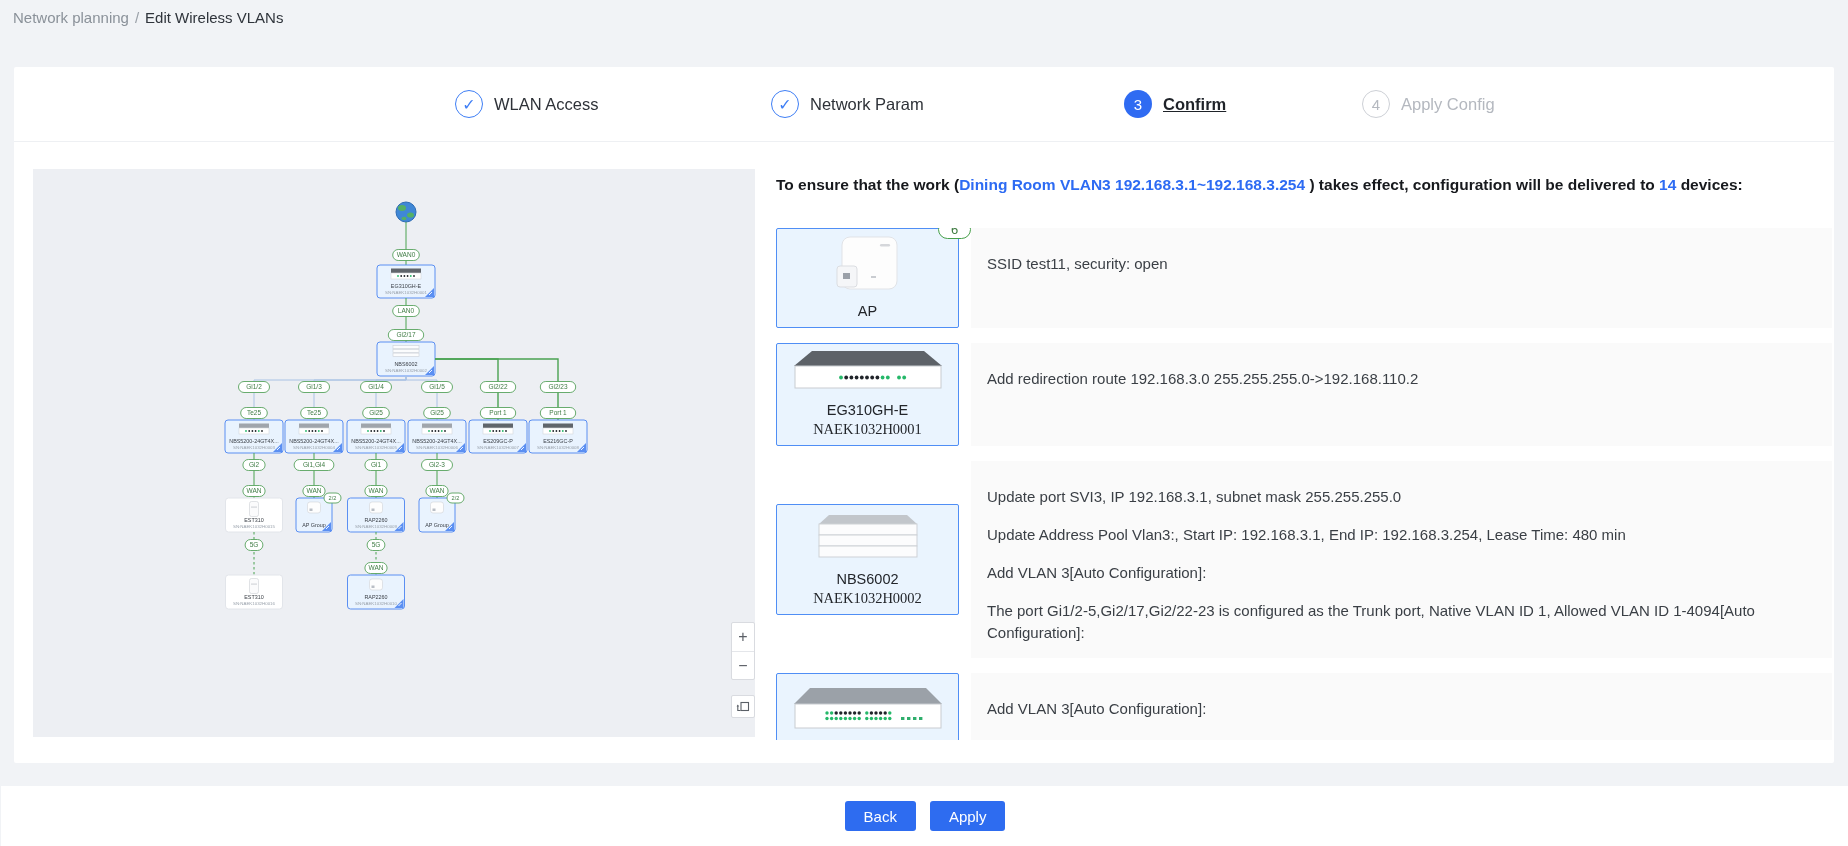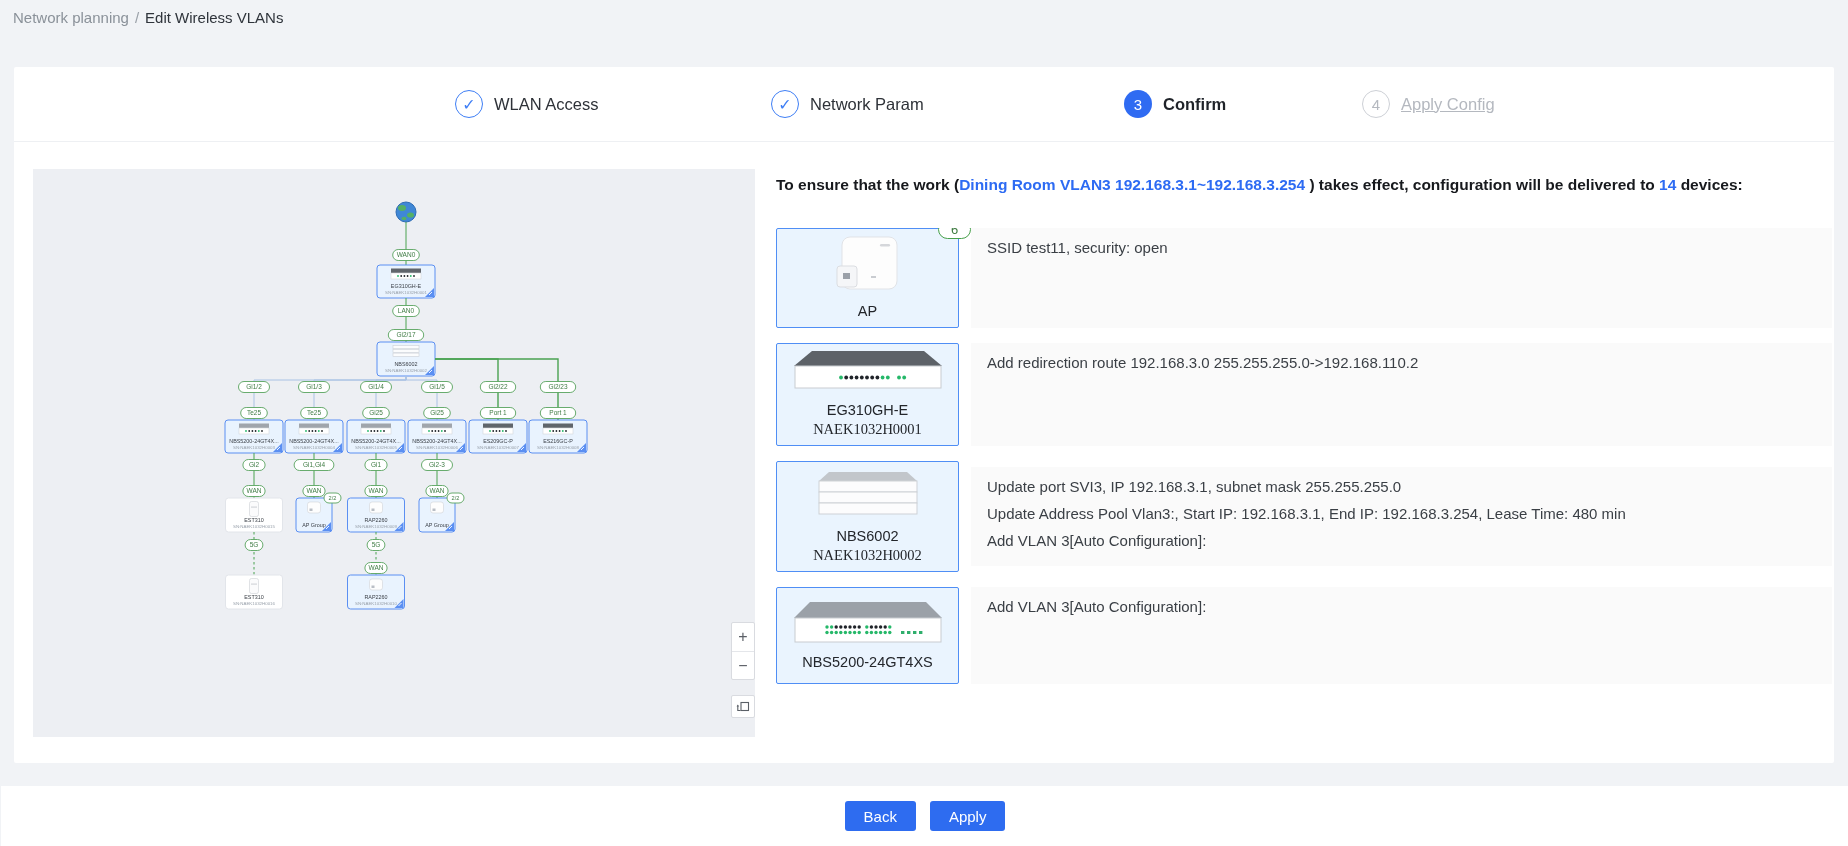--- a/index.html
+++ b/index.html
@@ -26,7 +26,7 @@
   .step.active .step-circle { background:#2f6bf2; color:#fff; }
   .step.pending .step-circle { border:1px solid #cdd0d6; color:#b4b8bf; }
   .step-label { font-size:16.5px; color:#2e3238;text-align:right; }
-  .step.active .step-label { color:#1f2329; font-weight:bold; }
+  .step.active .step-label { color:#1f2329; font-weight:bold;text-decoration:underline; }
   .step.pending .step-label { color:#b4b8bf;text-decoration:underline; }
 
   

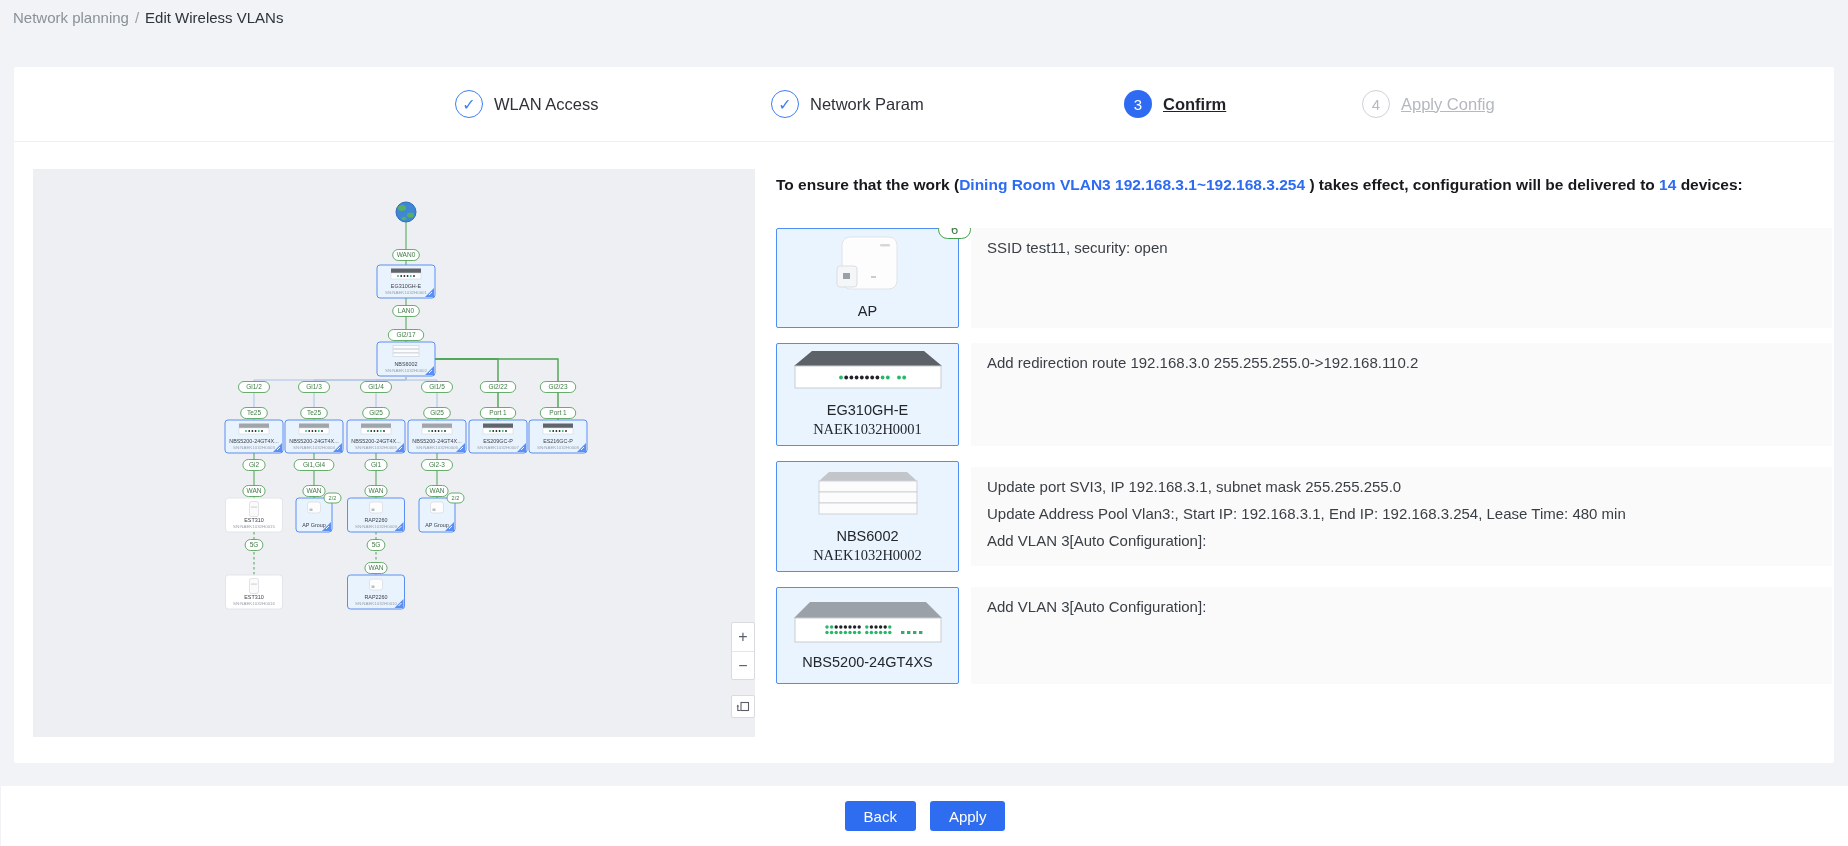--- a/index.html
+++ b/index.html
@@ -27,7 +27,7 @@
   .step.pending .step-circle { border:1px solid #cdd0d6; color:#b4b8bf; }
   .step-label { font-size:16.5px; color:#2e3238;text-align:right; }
   .step.active .step-label { color:#1f2329; font-weight:bold;text-decoration:underline; }
-  .step.pending .step-label { color:#b4b8bf;text-decoration:underline; }
+  .step.pending .step-label { color:#b4b8bf; }
 
   
   .topo { position:absolute; left:19px; top:102px; width:722px; height:568px; background:#edeff3; }

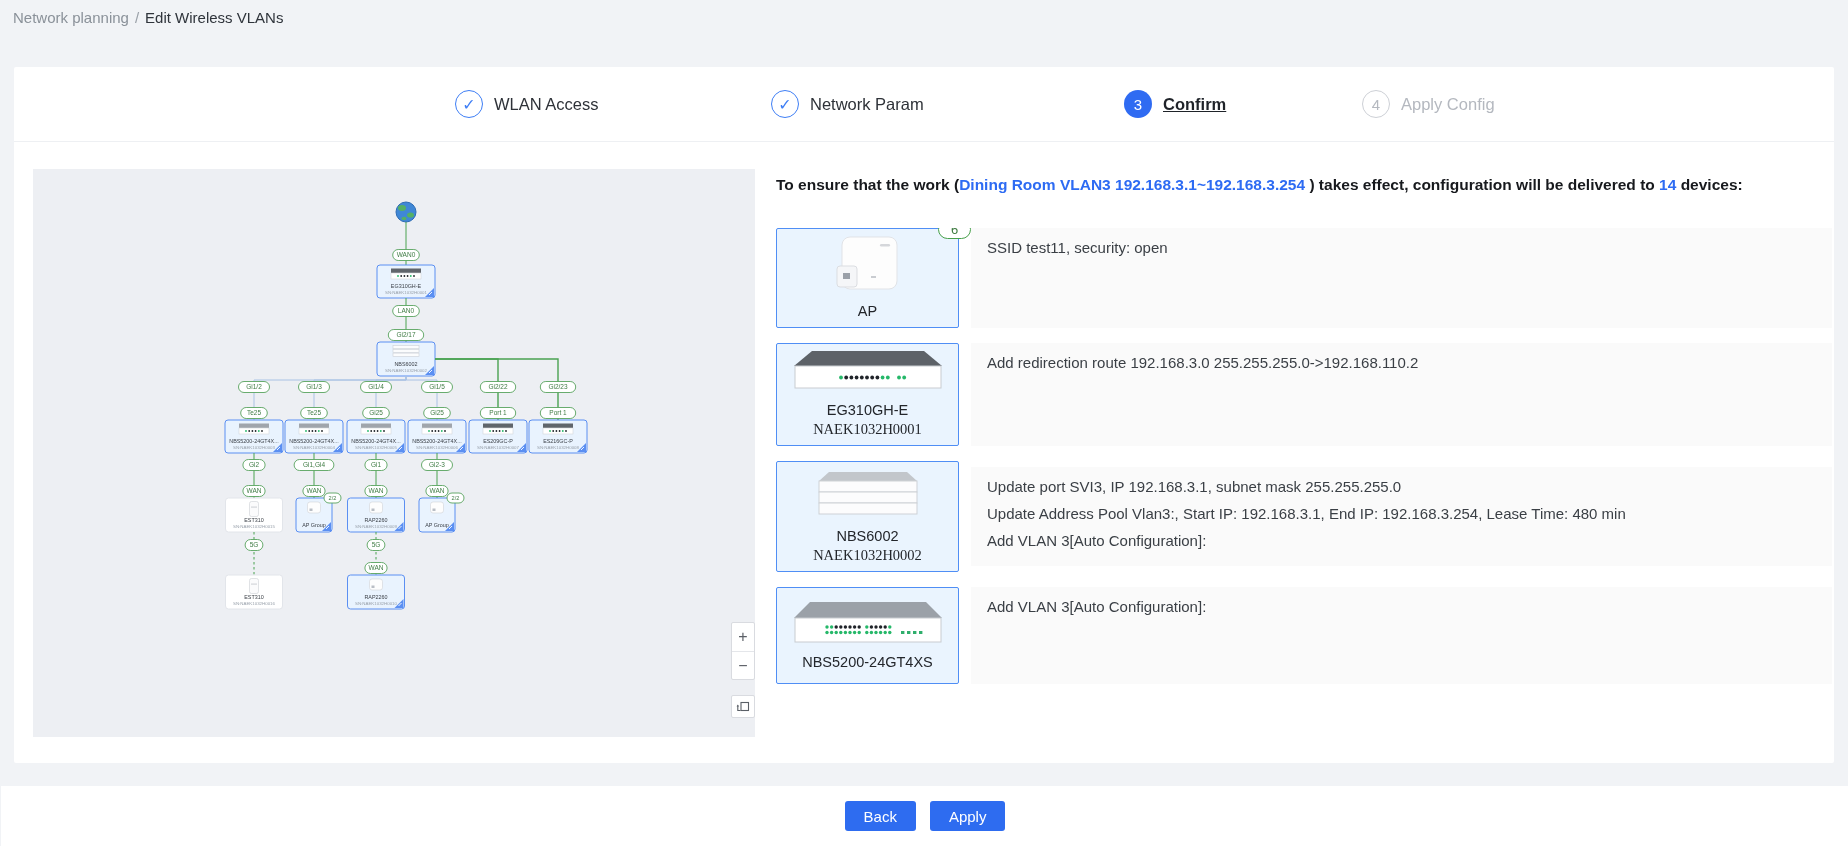--- a/index.html
+++ b/index.html
@@ -56,7 +56,7 @@
     font-size:13px; color:#3d7a40; display:flex; align-items:center; justify-content:center; padding:0 8px;
   }
   .dev-text { flex:1; background:#fafafa; padding:9px 16px; font-size:15px; color:#3a3f45; line-height:22px; }
-  .dev-text p { margin:0 0 5px 0; }
+  .dev-text p { margin:16px 0 5px 0; }
 
   
   .footer { position:absolute; left:1px; bottom:0; width:1848px; height:60px; background:#fff; display:flex; align-items:center; justify-content:center; gap:14px; }

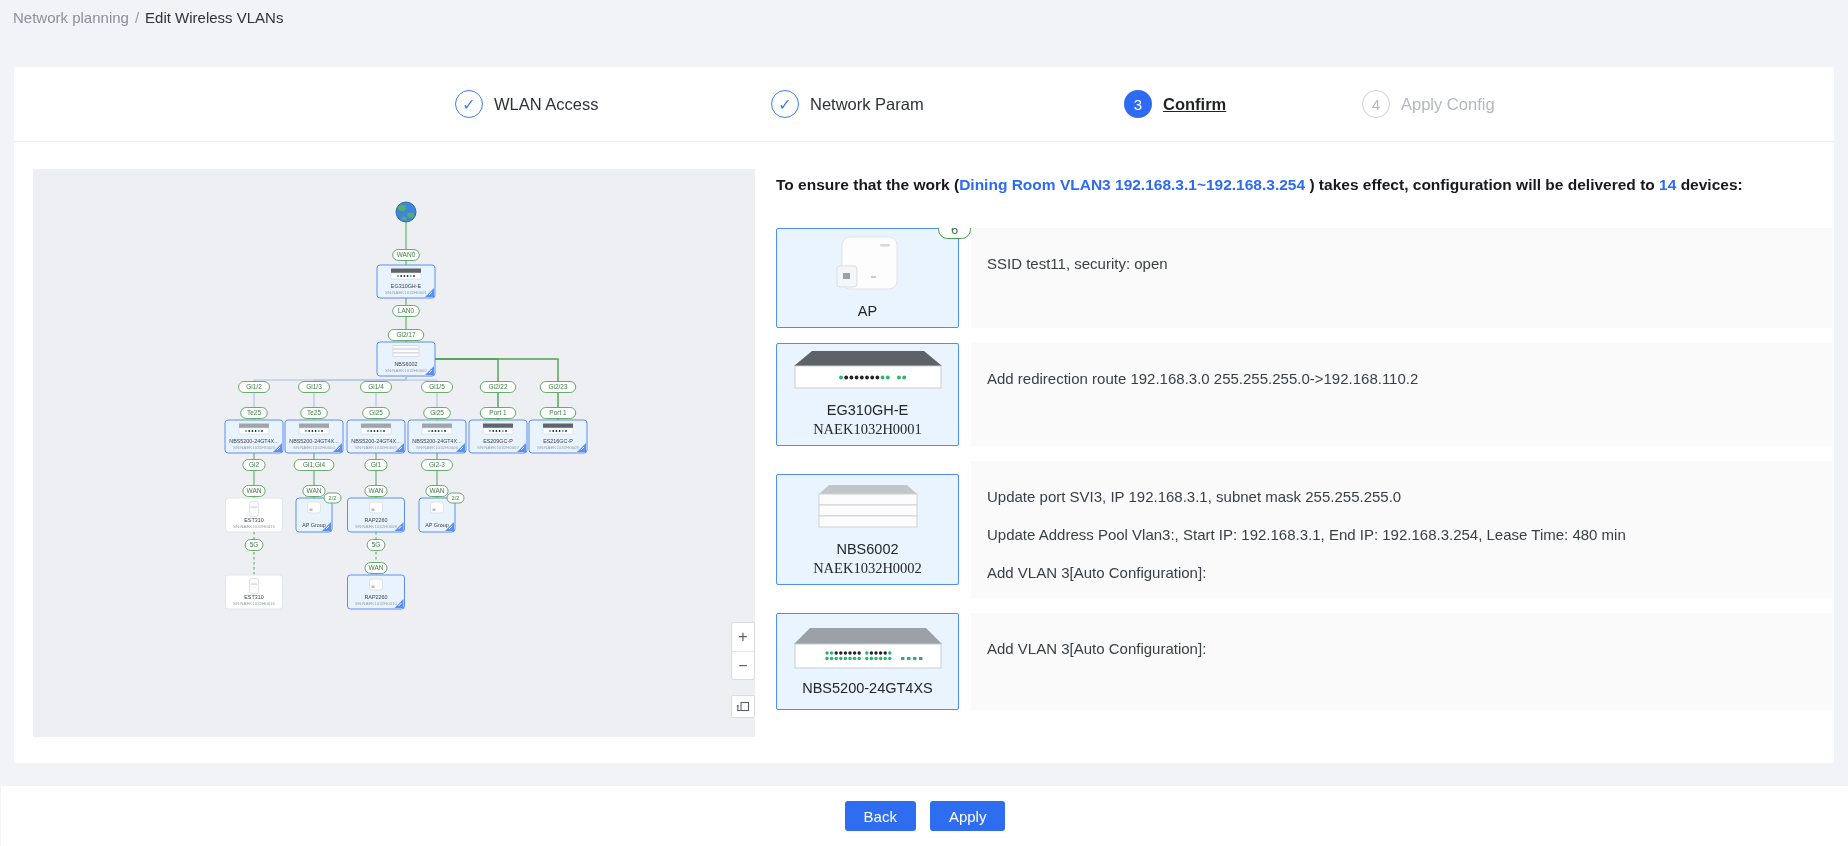--- a/index.html
+++ b/index.html
@@ -406,6 +406,7 @@
           <p>Update port SVI3, IP 192.168.3.1, subnet mask 255.255.255.0</p>
           <p>Update Address Pool Vlan3:, Start IP: 192.168.3.1, End IP: 192.168.3.254, Lease Time: 480 min</p>
           <p>Add VLAN 3[Auto Configuration]:</p>
+          <p>The port Gi1/2-5,Gi2/17,Gi2/22-23 is configured as the Trunk port, Native VLAN ID 1, Allowed VLAN ID 1-4094[Auto Configuration]:</p>
         </div>
       </div>
       <div class="dev-row">

